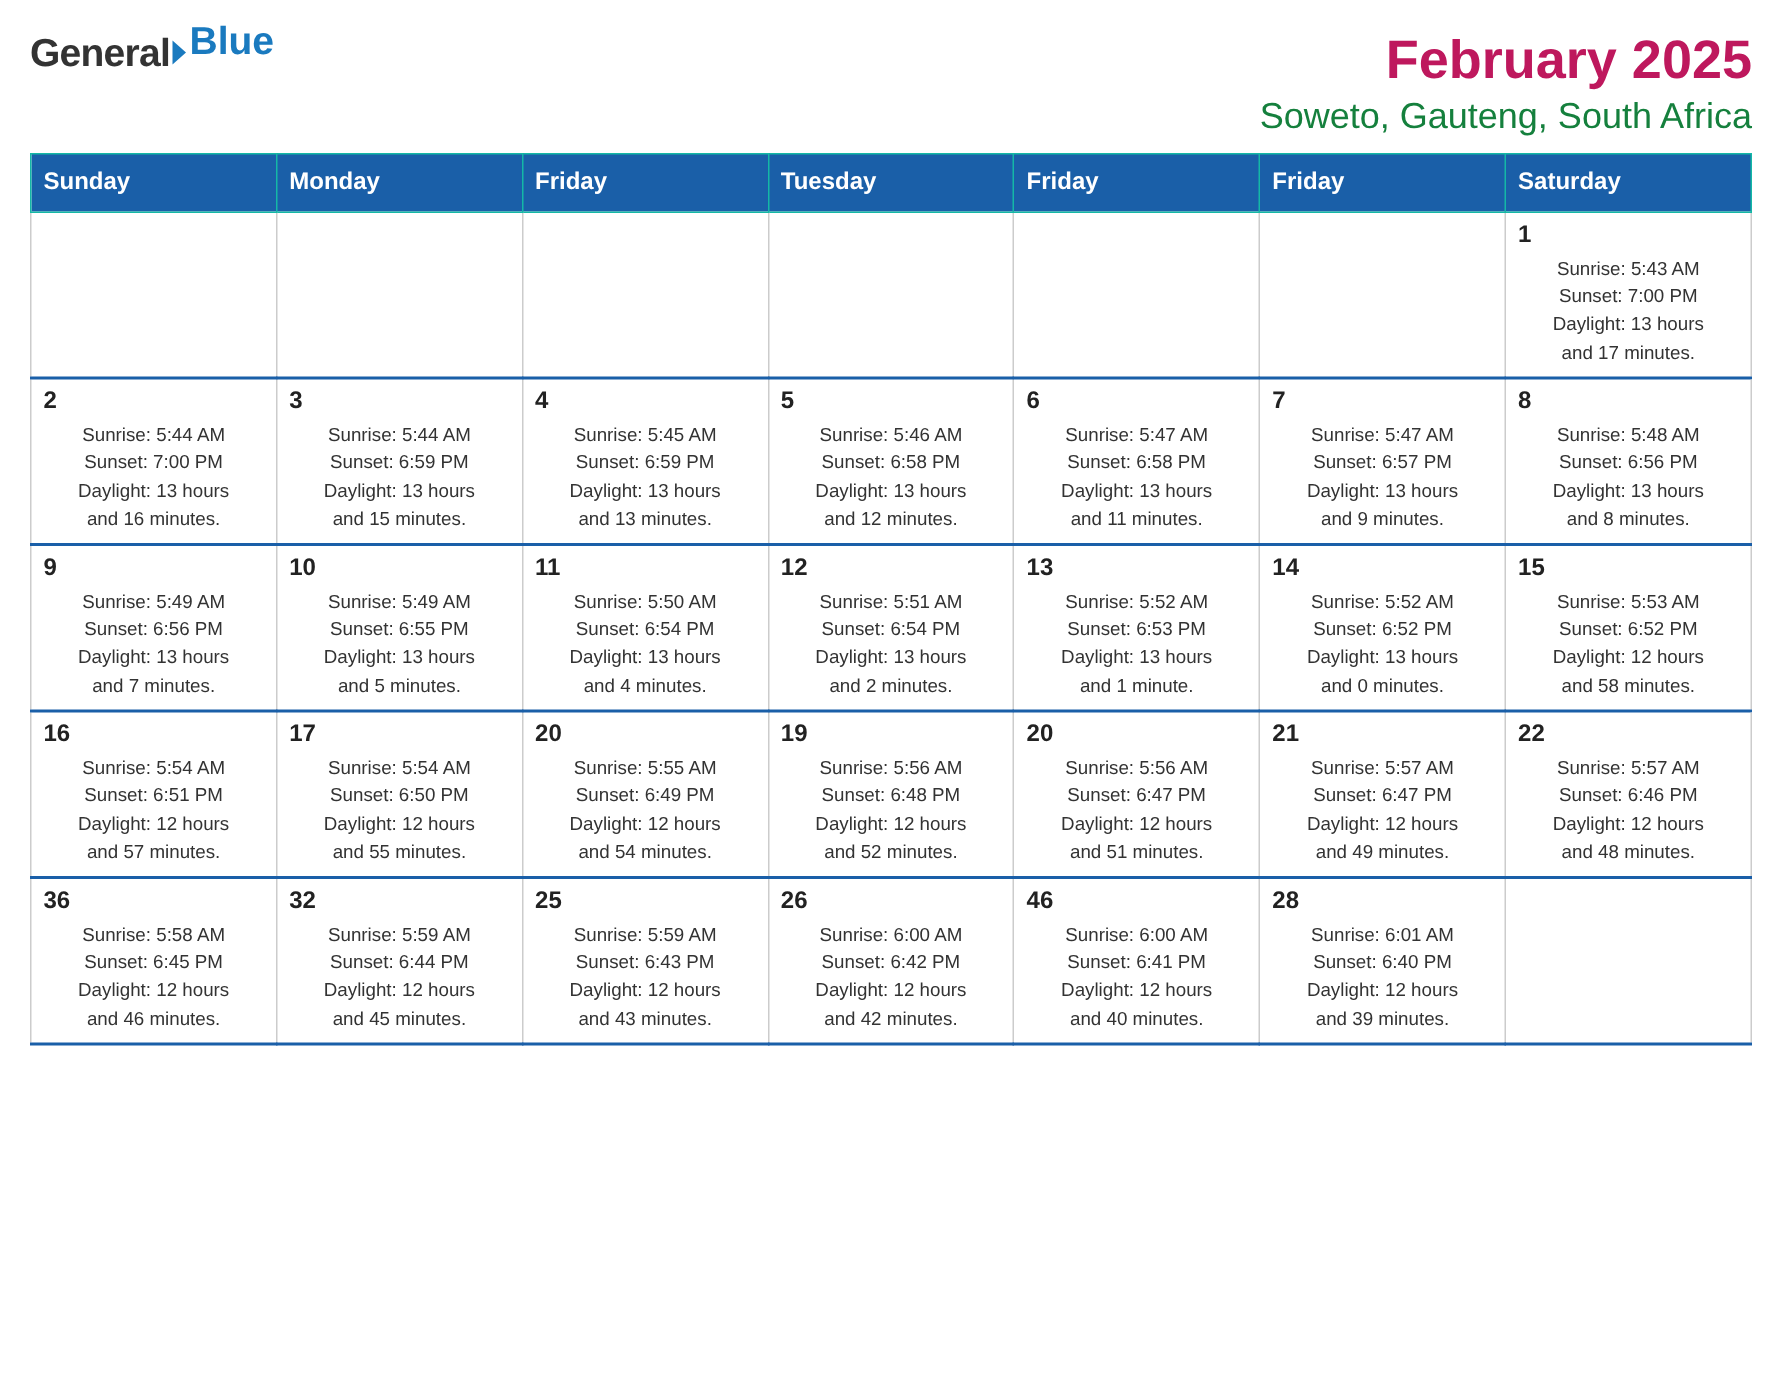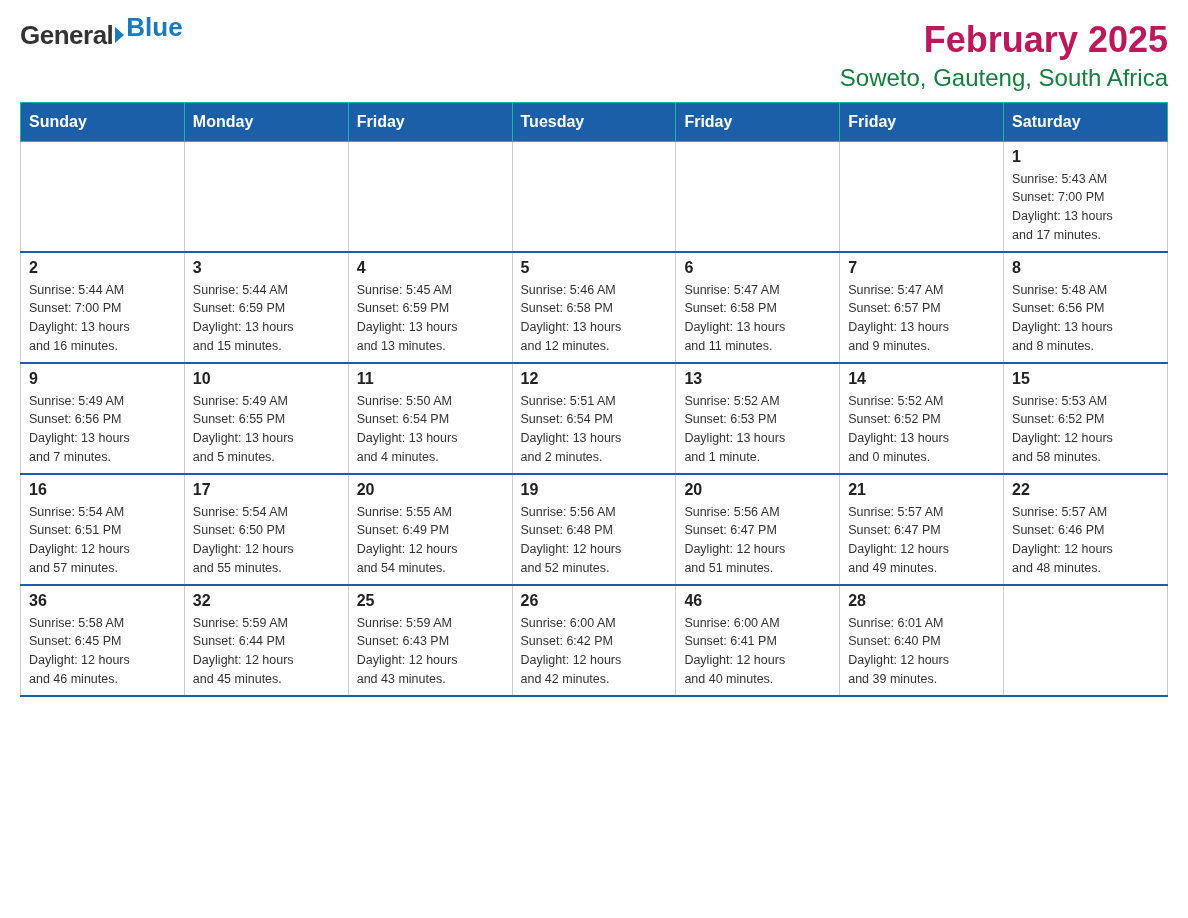--- a/index.html
+++ b/index.html
@@ -100,6 +100,7 @@
       font-size: 12.5px;
       color: #333;
       line-height: 1.5;
+      text-align: center;
     }
   </style>
 </head>

